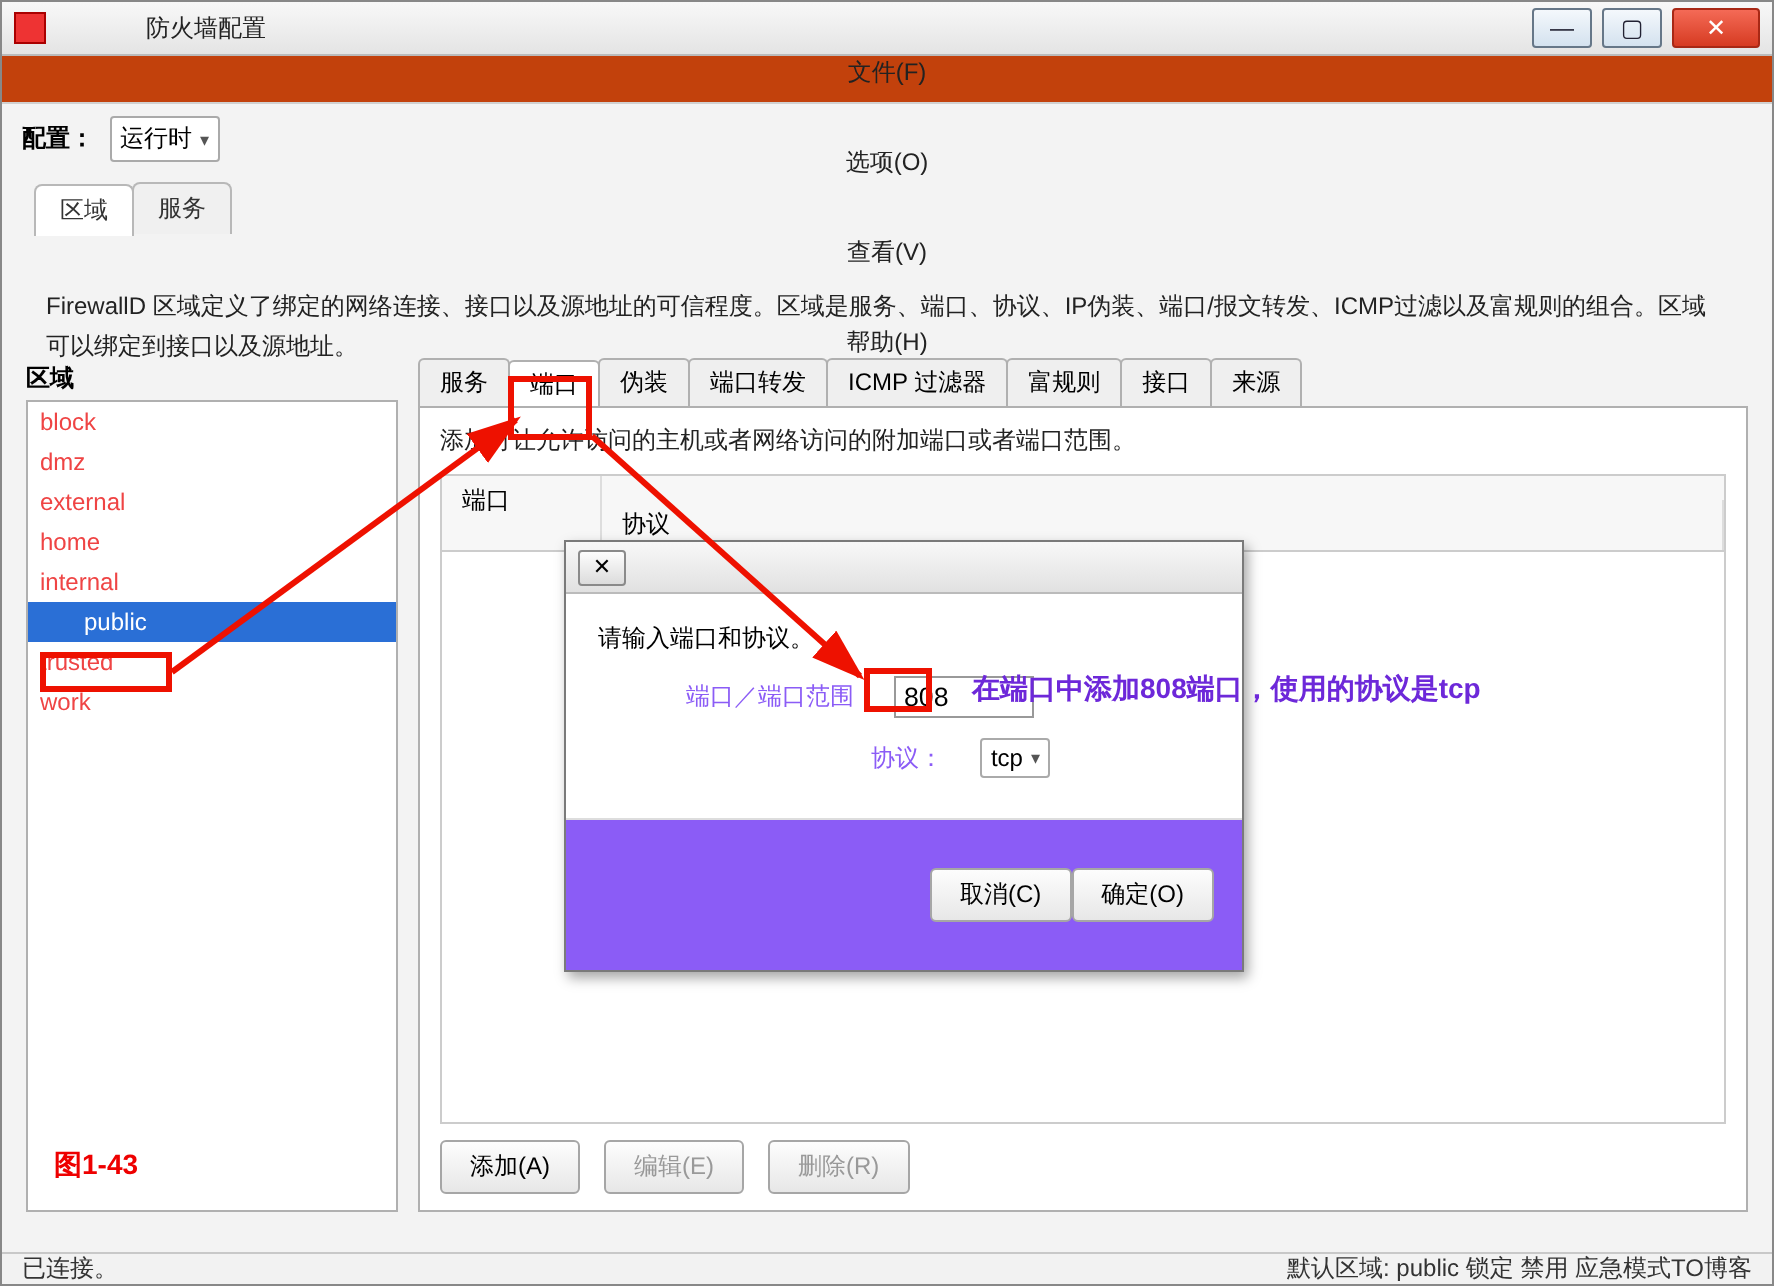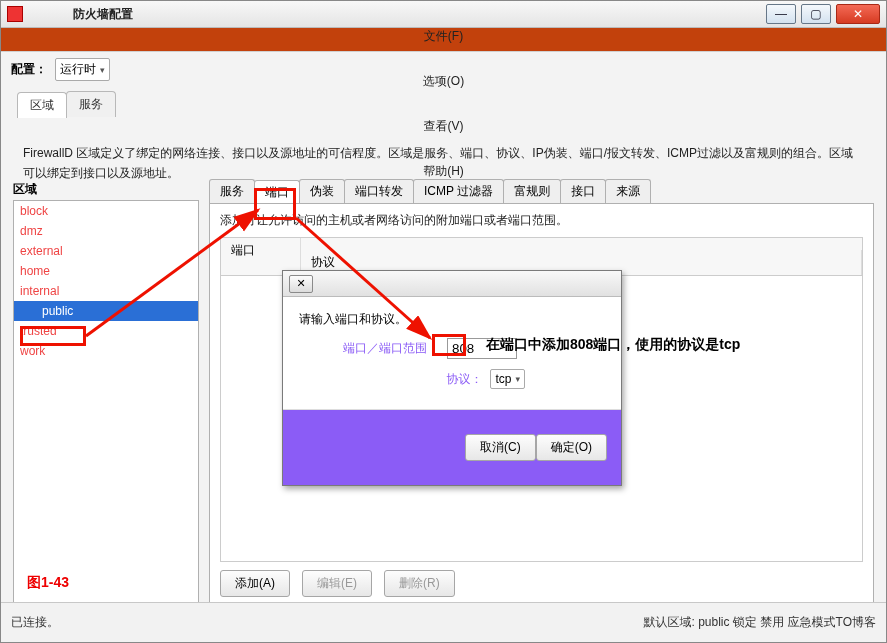--- a/index.html
+++ b/index.html
@@ -7,7 +7,7 @@
   .window { position: absolute; inset: 0; background: #f3f3f3; border: 1px solid #888; }
   .titlebar { height: 27px; display: flex; align-items: center; padding: 0 6px; background: linear-gradient(#f8f8f8,#e4e4e4); border-bottom: 1px solid #bbb; }
   .titlebar .app-icon { width: 16px; height: 16px; background: #e33; display:inline-block; border:1px solid #a00; margin-right:6px;}
-  .titlebar .title { flex:1; font-weight:bold; color:#222;padding-left:44px;}
+  .titlebar .title { flex:1; font-weight:normal; color:#222;padding-left:44px;}
   .win-buttons { display:flex; gap:5px; }
   .win-btn { width:30px; height:20px; border:1px solid #678; display:flex; align-items:center; justify-content:center; font-size:12px; color:#223; background:linear-gradient(#f4f8fc,#d4e2ef); border-radius:2px;}
   .win-btn.close { background: linear-gradient(#f46a56,#d63b22); border:1px solid #a82815; color:#fff; width:44px;}

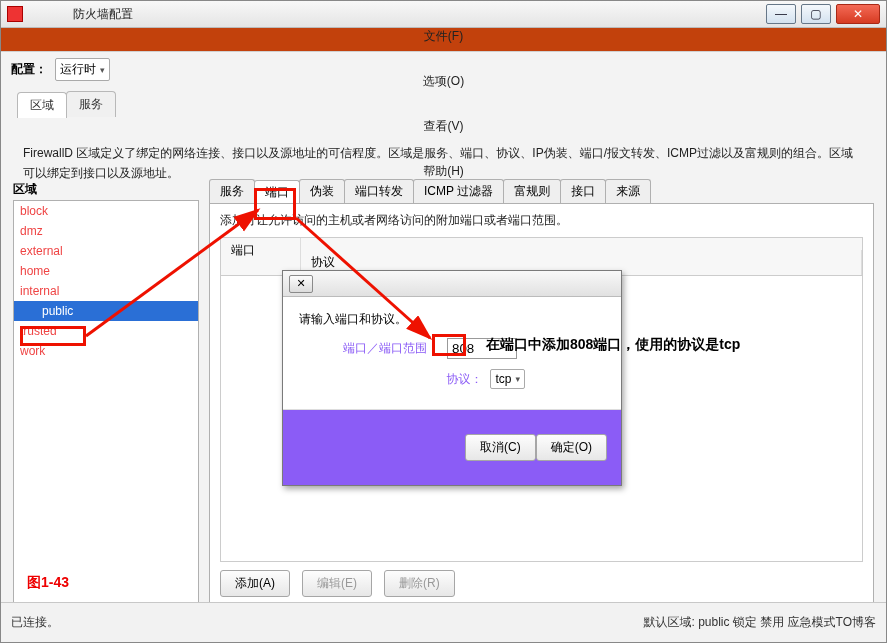--- a/index.html
+++ b/index.html
@@ -52,7 +52,7 @@
   .dlg-buttons { display:flex; justify-content:flex-end; padding:24px 14px; border-top:1px solid #ddd; background:#8b5cf6;}
   
   .anno-box { position:absolute; border:3px solid #e10; z-index:8; pointer-events:none;}
-  .anno-text { position:absolute; color:#000000; font-weight:bold; font-size:14px; z-index:9;}
+  .anno-text { position:absolute; color:#6d28d9; font-weight:bold; font-size:14px; z-index:9;}
   .arrow-svg { position:absolute; z-index:7; pointer-events:none;}
 </style>
 </head>

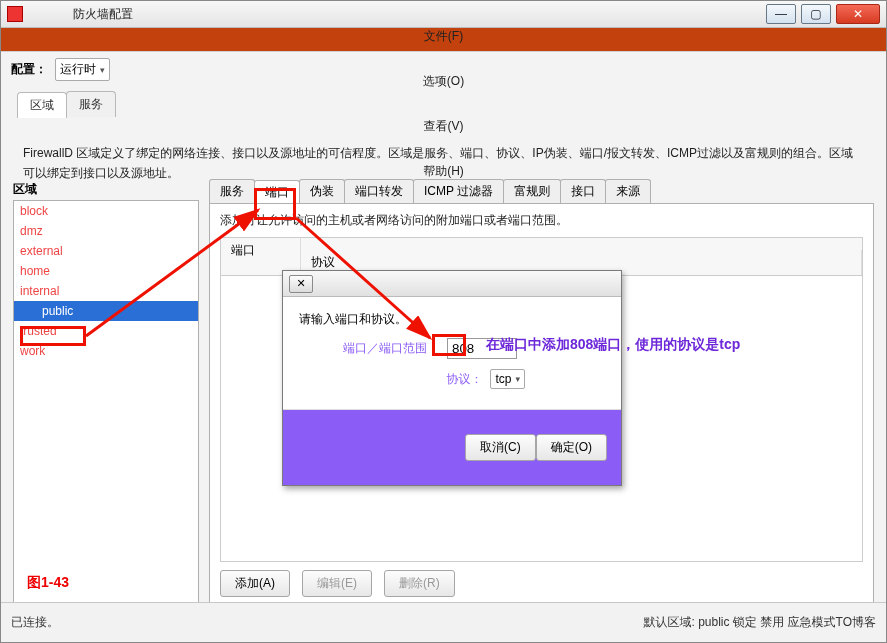--- a/index.html
+++ b/index.html
@@ -157,7 +157,7 @@
     </div>
     <div class="form-row">
       <label>协议：</label>
-      <div class="combo" style="margin-right:80px;">
+      <div class="combo" style="margin-right:80px;margin-left:11px;">
         <span>tcp</span>
         <span class="arrow">▾</span>
       </div>

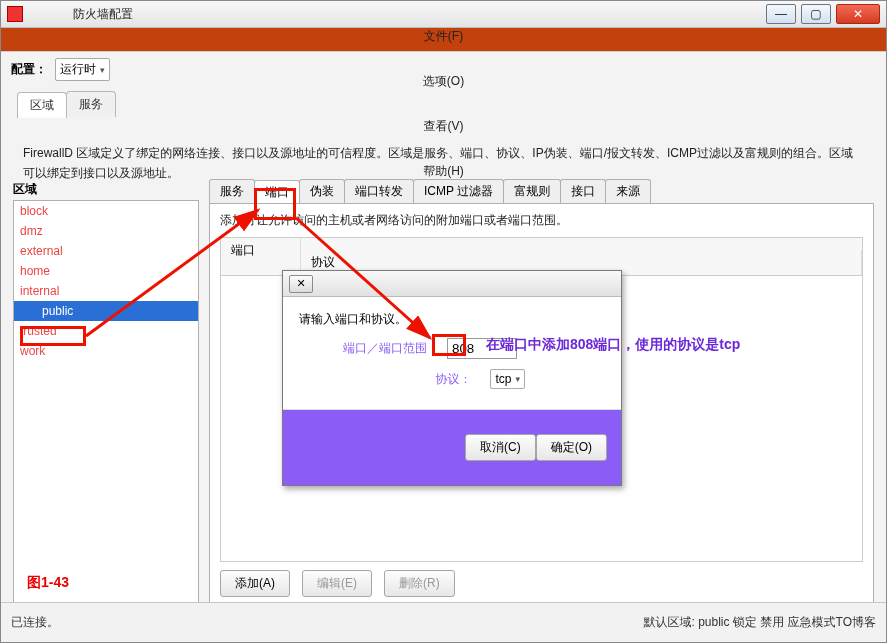--- a/index.html
+++ b/index.html
@@ -40,7 +40,7 @@
   .btn { padding:4px 14px; border:1px solid #a6a6a6; background:linear-gradient(#fdfdfd,#e7e7e7); border-radius:3px;}
   .btn.disabled { color:#999; }
   .fig-note { position:absolute; left:26px; bottom:50px; font-weight:bold; color:#e00; font-size:14px;}
-  .statusbar { position:absolute; left:0; right:0; bottom:0; height:40px; border-top:1px solid #c8c8c8; background:#f2f2f2; display:flex; align-items:center; padding:0 10px; justify-content:space-between; color:#333;}
+  .statusbar { position:absolute; left:0; right:0; bottom:0; height:16px; border-top:1px solid #c8c8c8; background:#f2f2f2; display:flex; align-items:center; padding:0 10px; justify-content:space-between; color:#333;}
   .dialog { position:absolute; left:282px; top:270px; width:340px; background:#f3f3f3; border:1px solid #7a7a7a; box-shadow:2px 3px 6px rgba(0,0,0,.35); z-index:5;}
   .dialog .dlg-title { height:26px; display:flex; align-items:center; background:linear-gradient(#f8f8f8,#e1e1e1); padding:0 6px; border-bottom:1px solid #bbb;}
   .dlg-title .title-txt { flex:1; font-weight:bold;}

